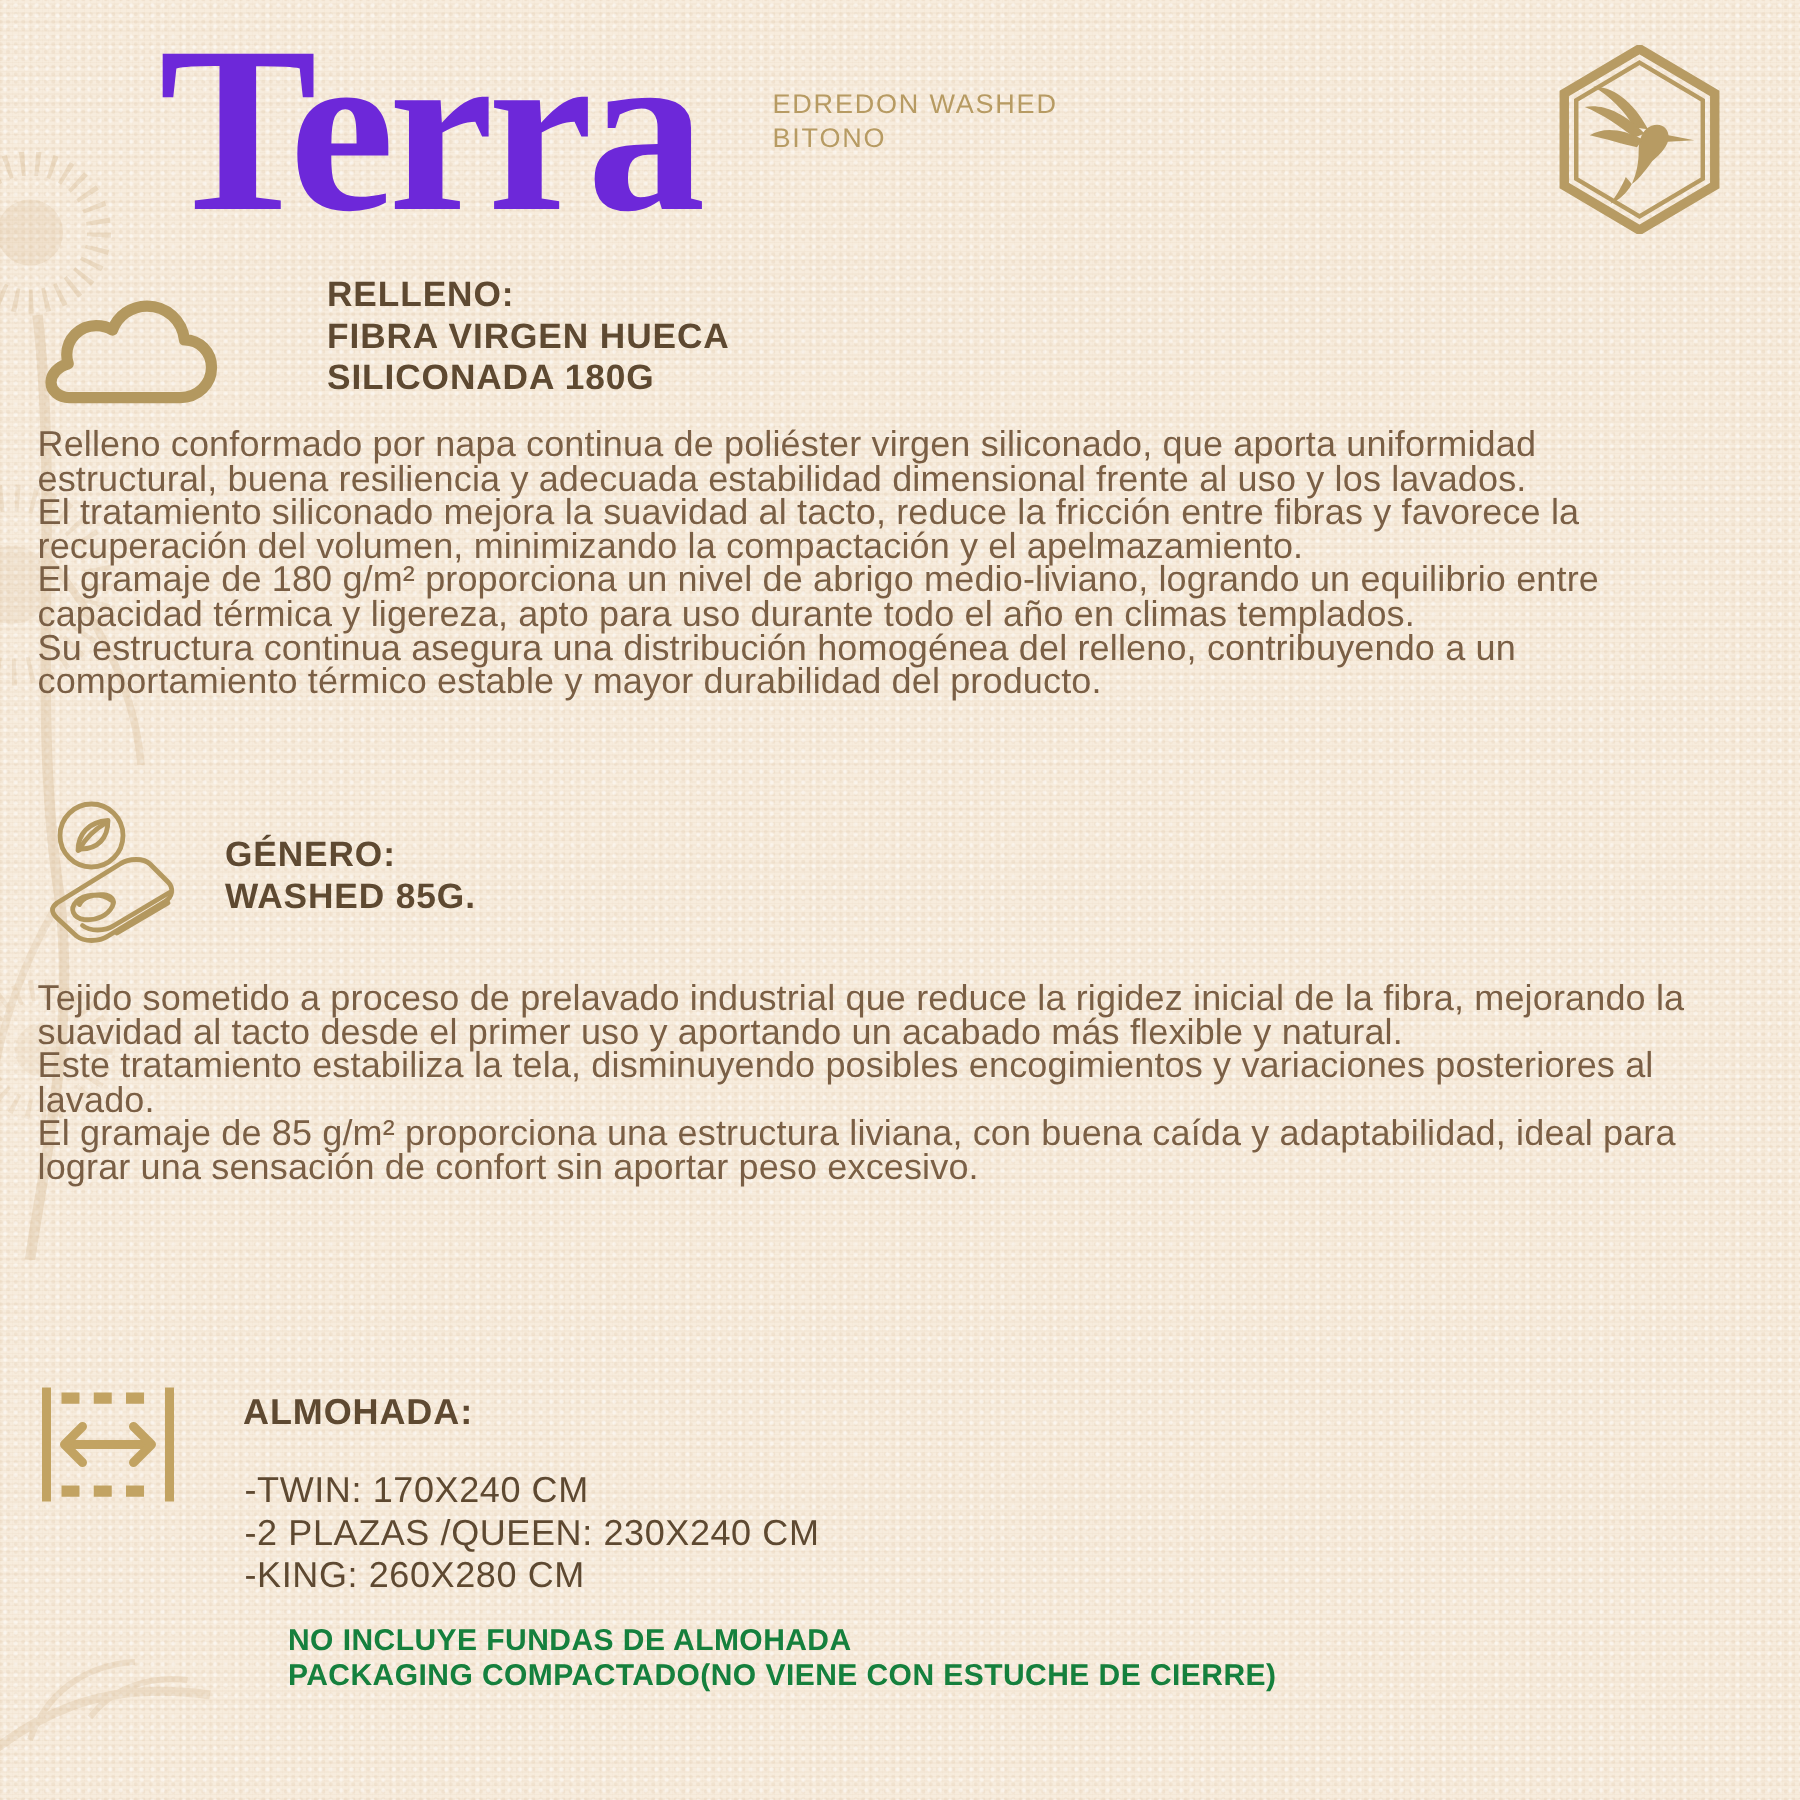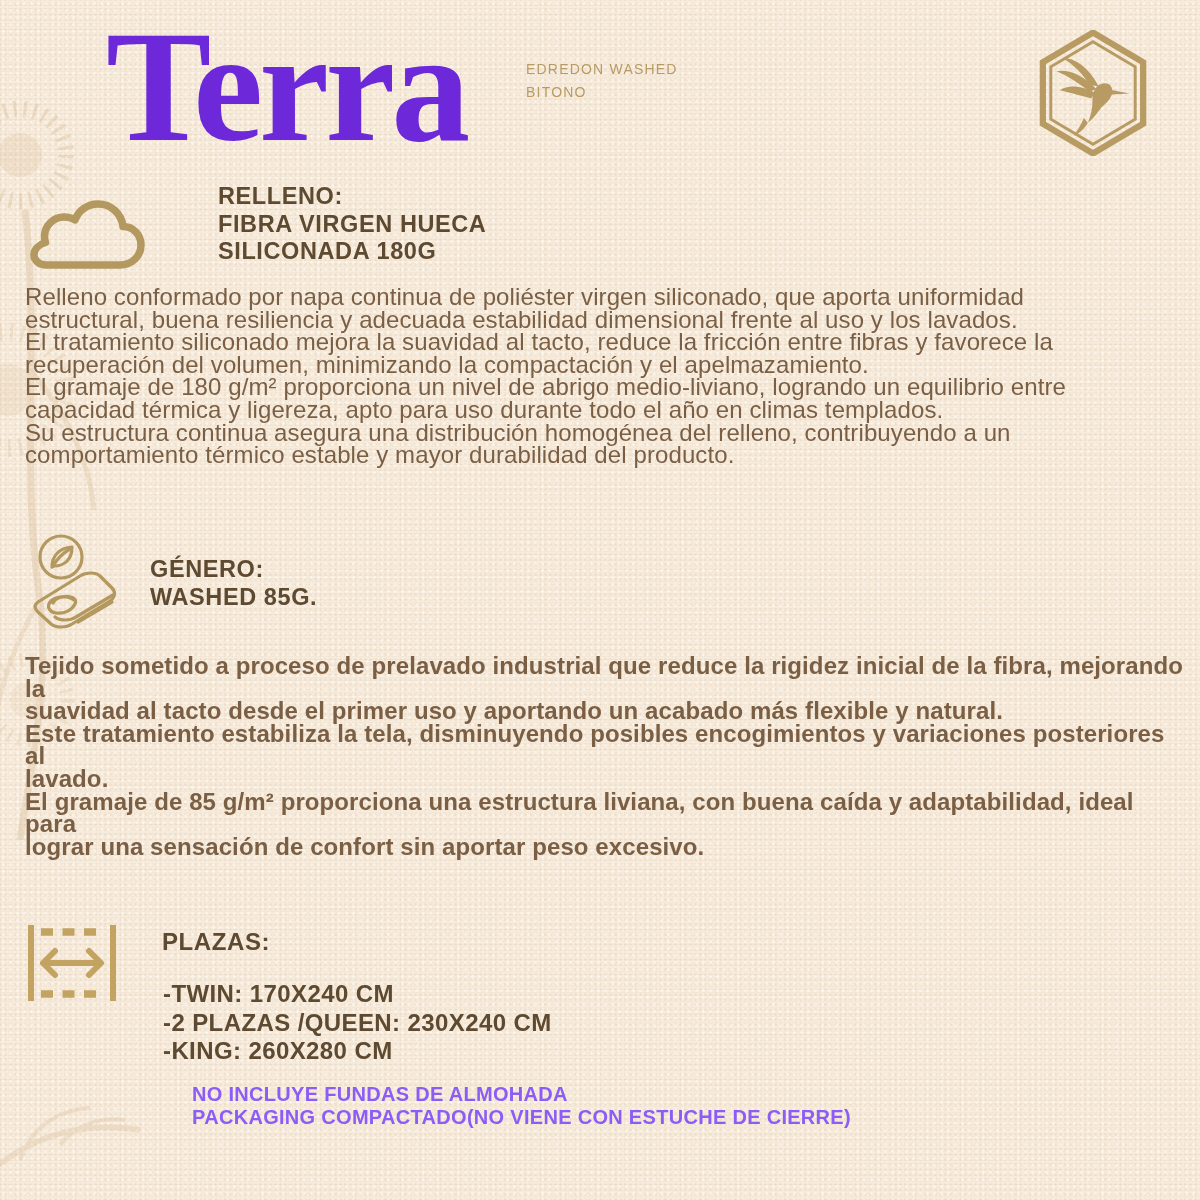--- a/index.html
+++ b/index.html
@@ -33,8 +33,8 @@
     color:#6d28d9;
   }
   .subtitle {
-    position:absolute; left:526px; top:58px;
-    font-size:14px; line-height:23px; letter-spacing:1.2px;
+    position:absolute; left:515px; top:58px;
+    font-size:18px; line-height:23px; letter-spacing:1.2px;
     font-weight:500; color:#b79b63;
     white-space:pre-line;
   }

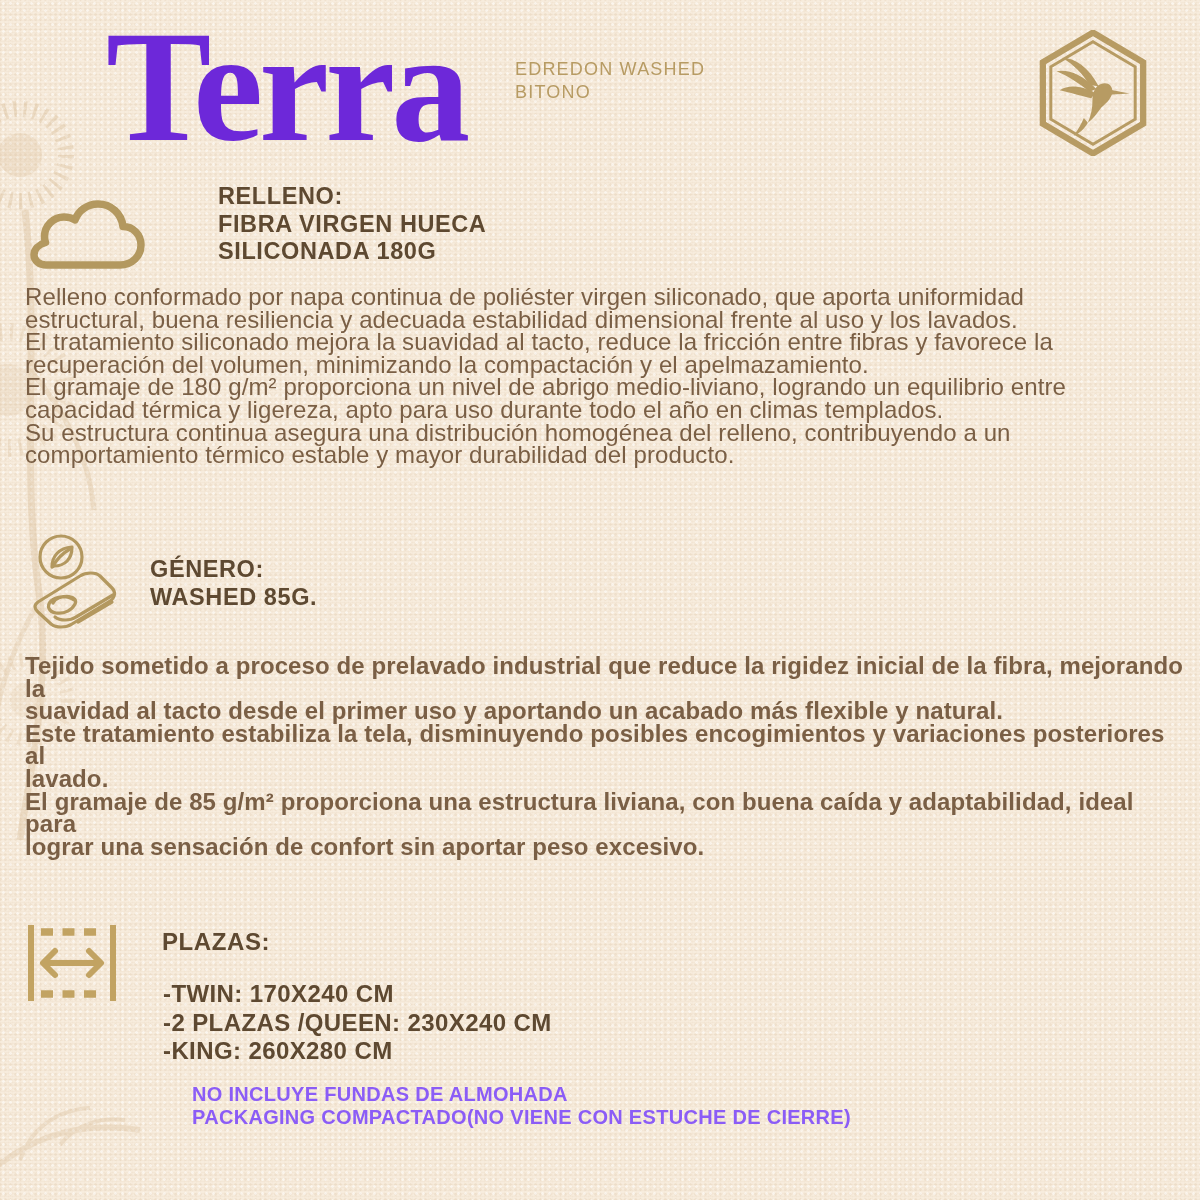--- a/index.html
+++ b/index.html
@@ -61,7 +61,7 @@
     white-space:pre-line;
   }
   .p-relleno { top:286px; }
-  .p-genero  { top:655px;font-weight:bold; }
+  .p-genero  { top:655px; }
 
   .sizes-list {
     position:absolute; left:163px; top:980px;

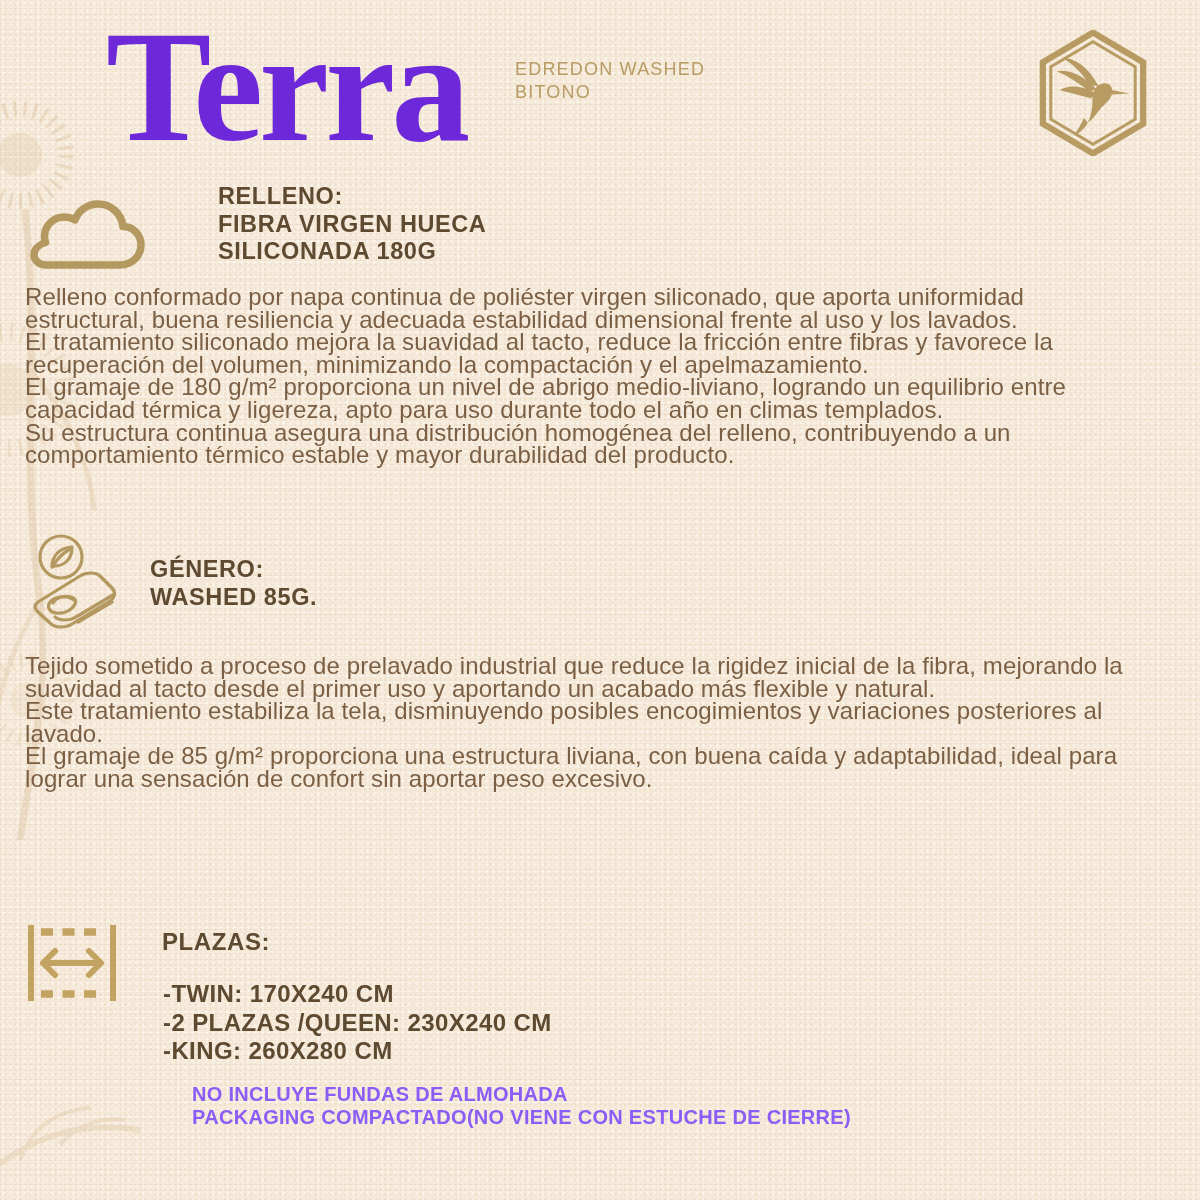--- a/index.html
+++ b/index.html
@@ -162,7 +162,7 @@
     <path d="M67,31 L79,43 L67,55" stroke-width="6" stroke-linecap="round" stroke-linejoin="round"></path>
   </g>
 </svg>
-<div class="heading h-medidas">PLAZAS:</div>
+<div class="heading h-medidas">ALMOHADA:</div>
 <div class="sizes-list">-TWIN: 170X240 CM
 -2 PLAZAS /QUEEN: 230X240 CM
 -KING: 260X280 CM</div>

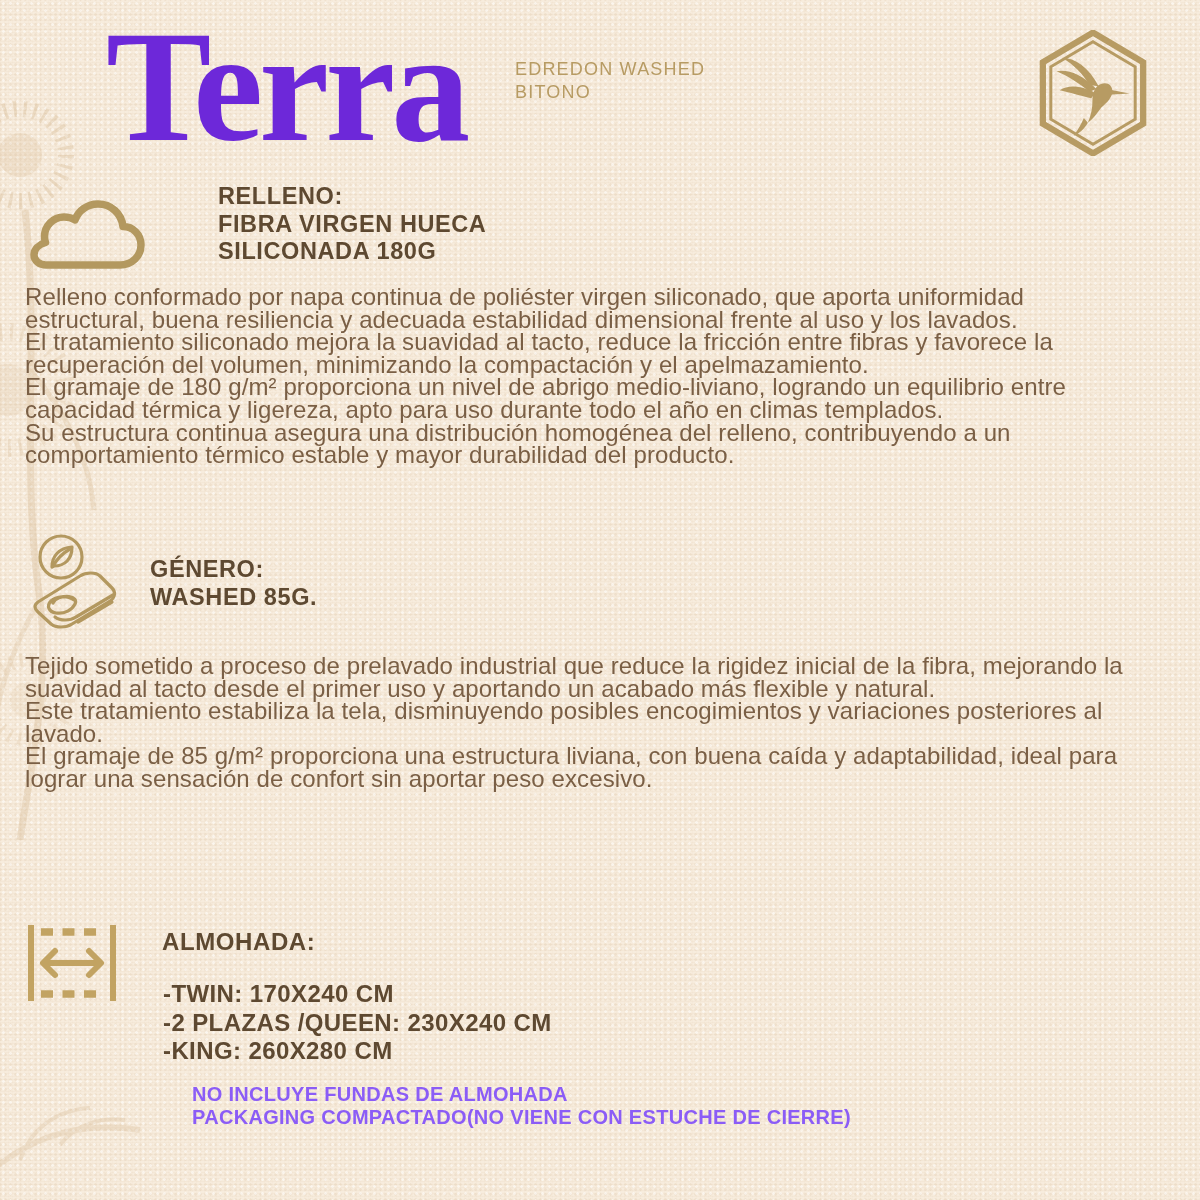--- a/index.html
+++ b/index.html
@@ -65,7 +65,7 @@
 
   .sizes-list {
     position:absolute; left:163px; top:980px;
-    font-weight:bold; color:#5e4931;
+    font-weight:normal; color:#5e4931;
     font-size:24px; line-height:28.5px; letter-spacing:0.4px;
     white-space:pre-line;
   }

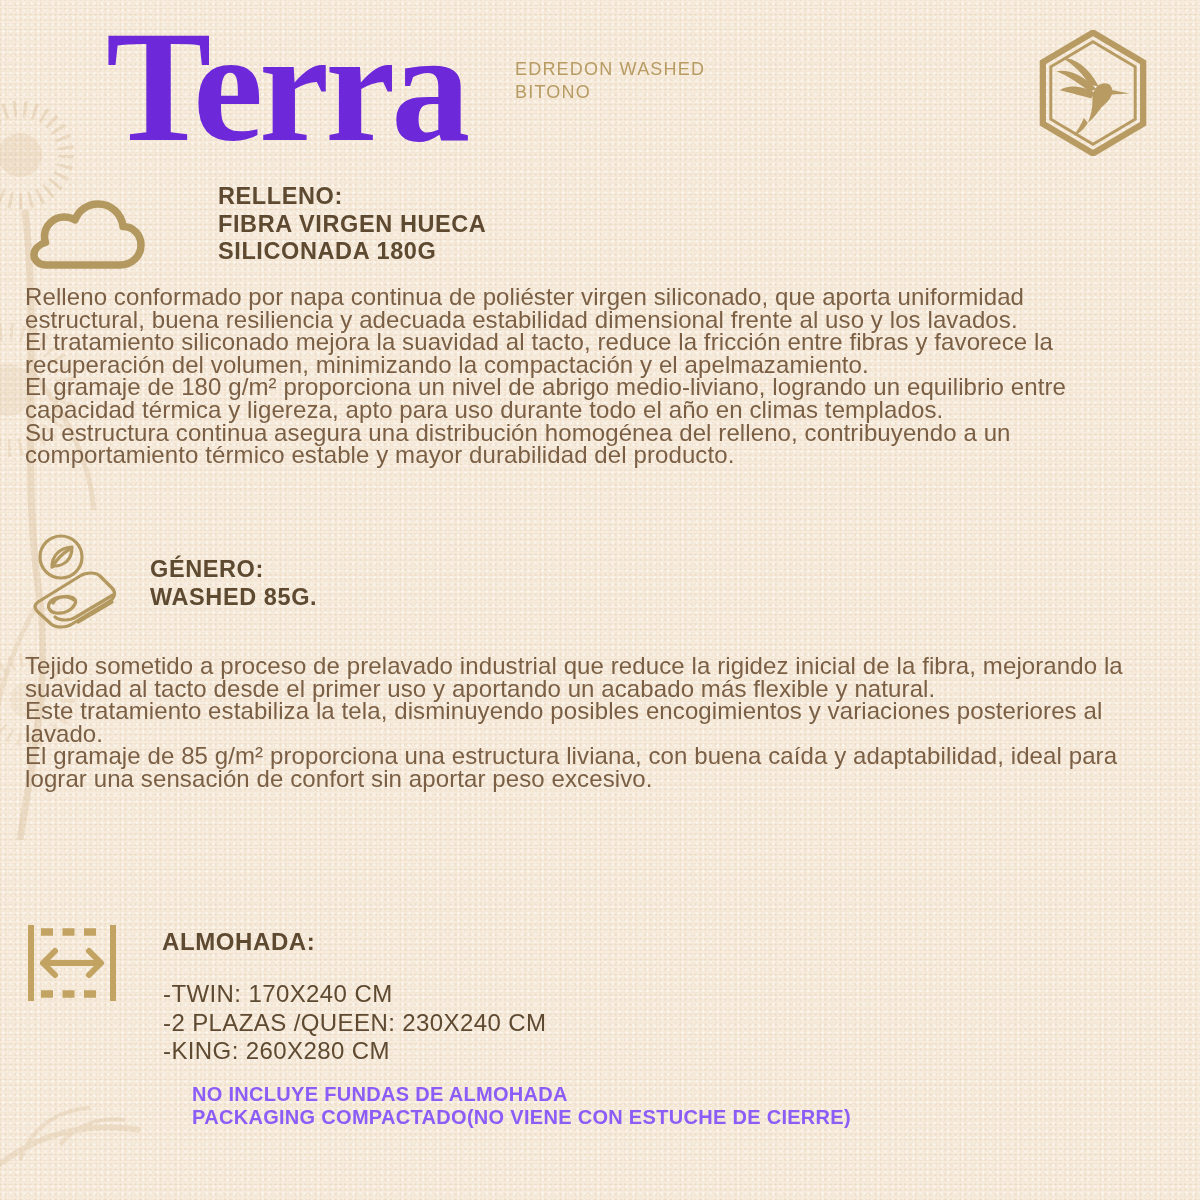--- a/index.html
+++ b/index.html
@@ -71,7 +71,7 @@
   }
   .footer-notes {
     position:absolute; left:192px; top:1083px;
-    font-weight:bold; color:#8b5cf6;
+    font-weight:bold; color:#15803d;
     font-size:20px; line-height:23px; letter-spacing:0.3px;
     white-space:pre-line;
   }

